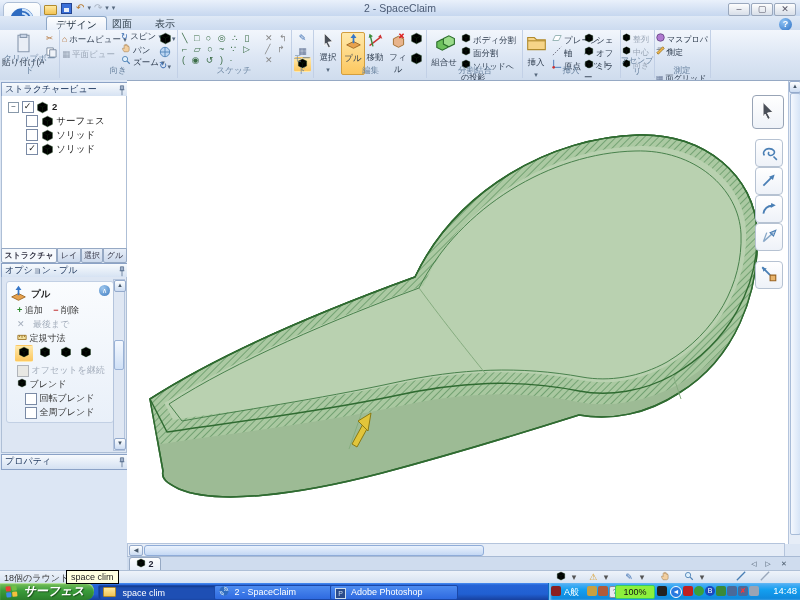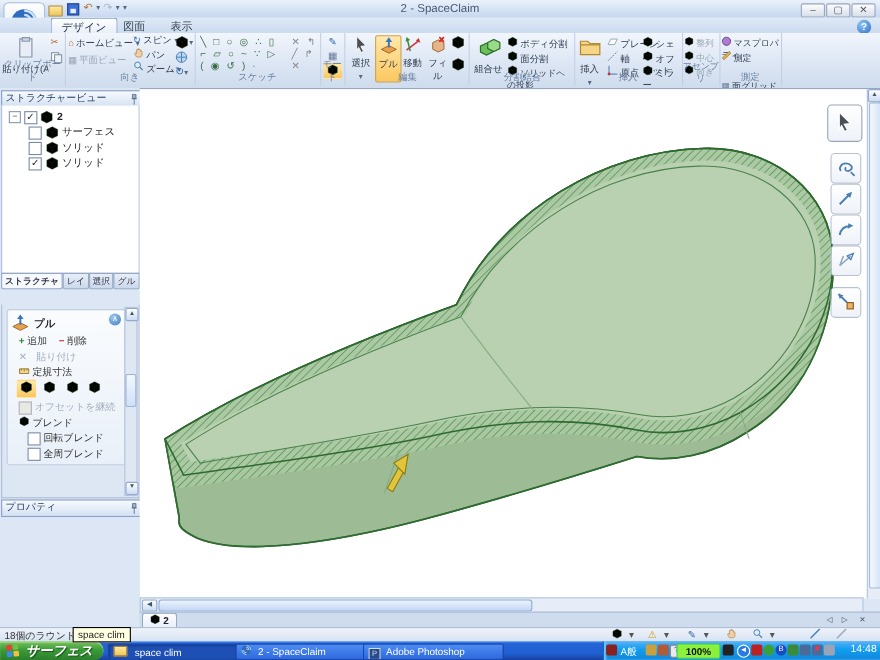--- a/index.html
+++ b/index.html
@@ -402,6 +402,10 @@
     <div class="stab" style="left:81px;top:168px;width:20px">選択</div>
     <div class="stab" style="left:103px;top:168px;width:22px">グループ</div>
 
+    <div class="phead" style="top:183px"><span>オプション - プル</span>
+      <svg class="pin" width="8" height="11">
+          <use href="#pinic"></use>
+        </svg></div>
     <div class="panelbody" style="top:197px;height:175px;background:#dde6f3">
       <div class="seccard" style="top:4px;height:140px">
         <svg class="ab i16" style="left:3px;top:3px">

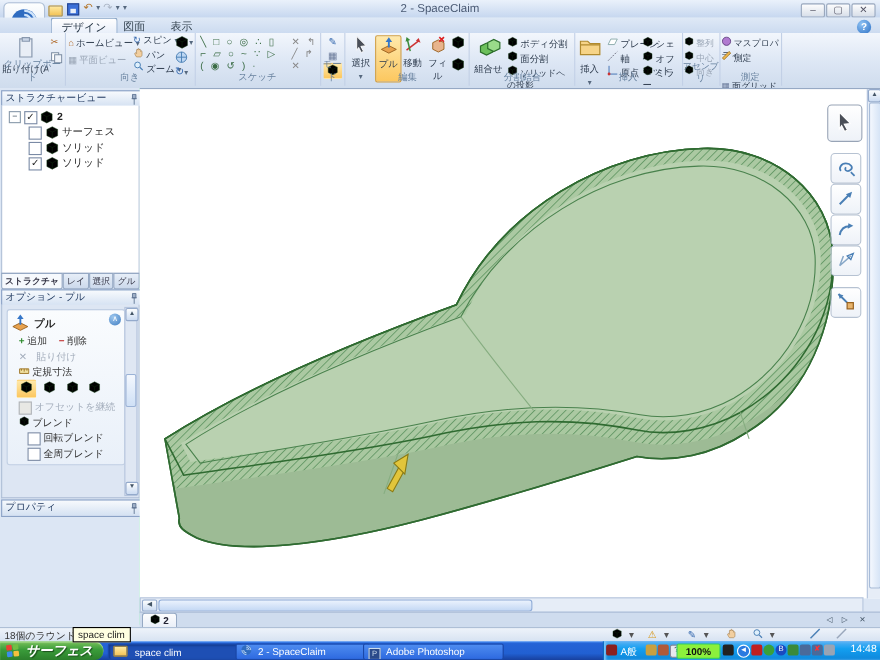--- a/index.html
+++ b/index.html
@@ -415,7 +415,7 @@
         <div class="secbadge">∧</div>
         <div class="optitem" style="top:22px"><span style="color:#2a8a2a;font-weight:bold">+</span> <span>追加</span>
           <span style="margin-left:8px;color:#c03030;font-weight:bold">−</span> <span>削除</span></div>
-        <div class="optitem dis" style="top:36px"><span>✕</span> <span style="margin-left:6px">貼り付け</span></div>
+        <div class="optitem dis" style="top:36px"><span>✕</span> <span style="margin-left:6px">最後まで</span></div>
         <div class="optitem" style="top:50px"><svg width="10" height="10" style="vertical-align:-1px" viewBox="0 0 12 12">
               <path d="M1 4h10v5H1z" fill="#f0e0a0" stroke="#9a7020"></path>
               <path d="M3 4v2M6 4v3M9 4v2" stroke="#9a7020"></path>

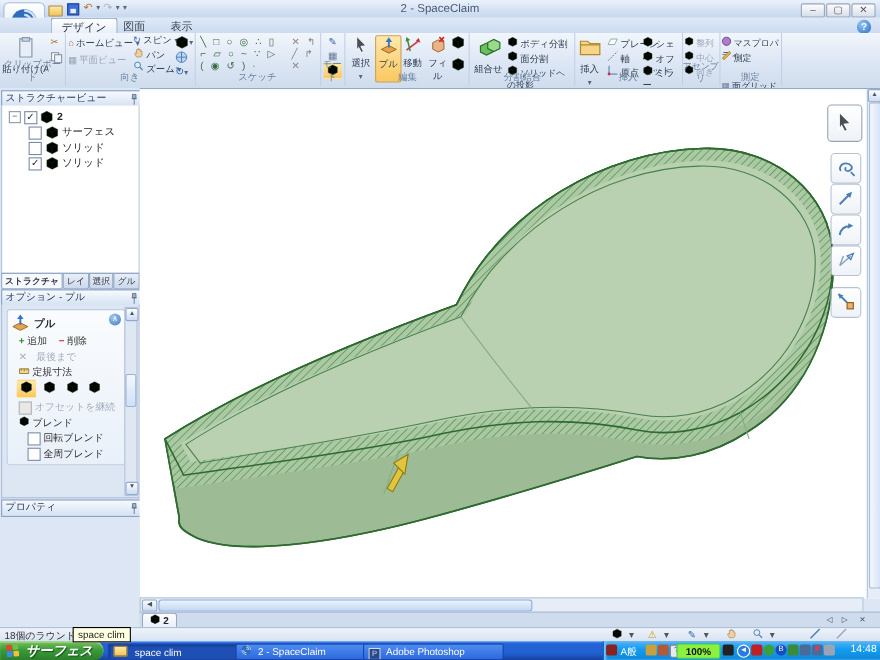--- a/index.html
+++ b/index.html
@@ -92,7 +92,7 @@
   .task.act{background:#1e4fb4;box-shadow:inset 1px 1px 2px #123a8a}
   #tray{left:548px;top:0;width:252px;height:17px;background:linear-gradient(#58b0f4,#139ff0 40%,#0f86da);border-left:1px solid #0c6cc0;box-shadow:inset 2px 0 2px #7cc4f8}
   .tri{position:absolute;top:3px;width:10px;height:10px;border-radius:2px;font-size:7px;color:#fff;text-align:center;line-height:10px}
-  #meter{left:66px;top:2px;width:38px;height:12px;background:#8cf03c;border:1px solid #3c6;color:#111;font-weight:bold;font-size:9px;text-align:center;line-height:12px;border-radius:2px}
+  #meter{left:66px;top:2px;width:38px;height:12px;background:#8cf03c;border:1px solid #3c6;color:#111;font-weight:normal;font-size:9px;text-align:center;line-height:12px;border-radius:2px}
   #clock{right:4px;top:2px;color:#fff;font-size:9.5px}
 </style>
 </head>

